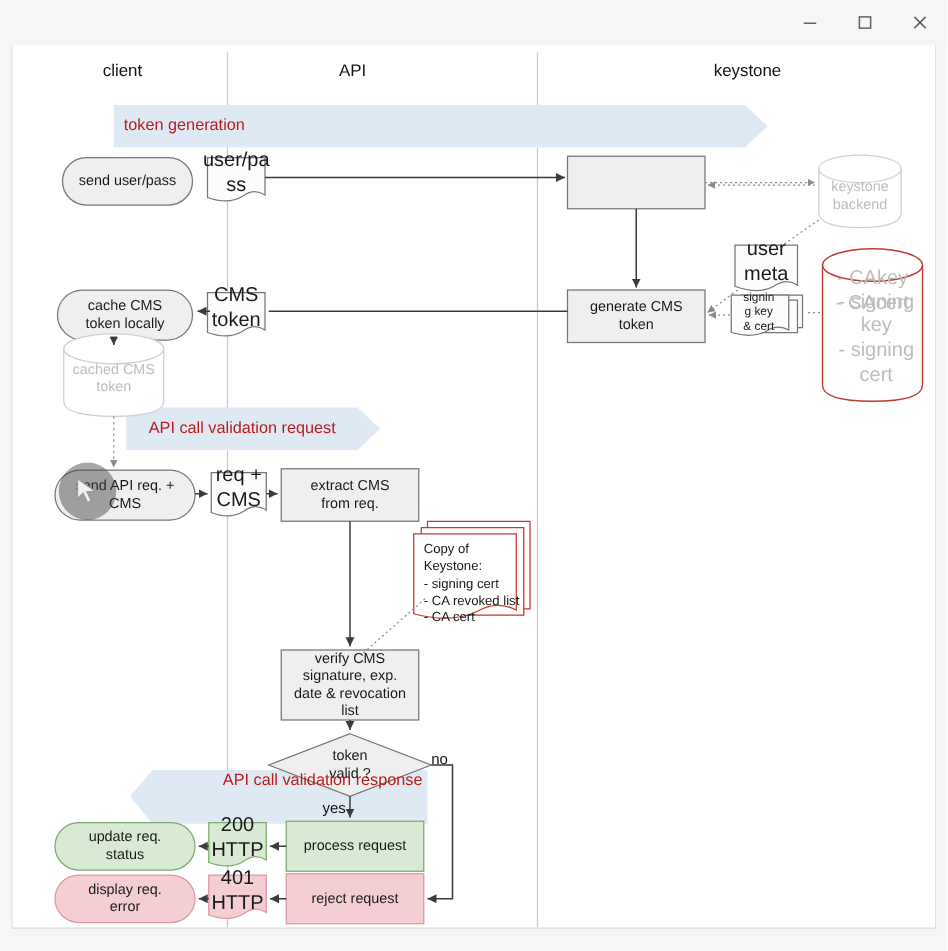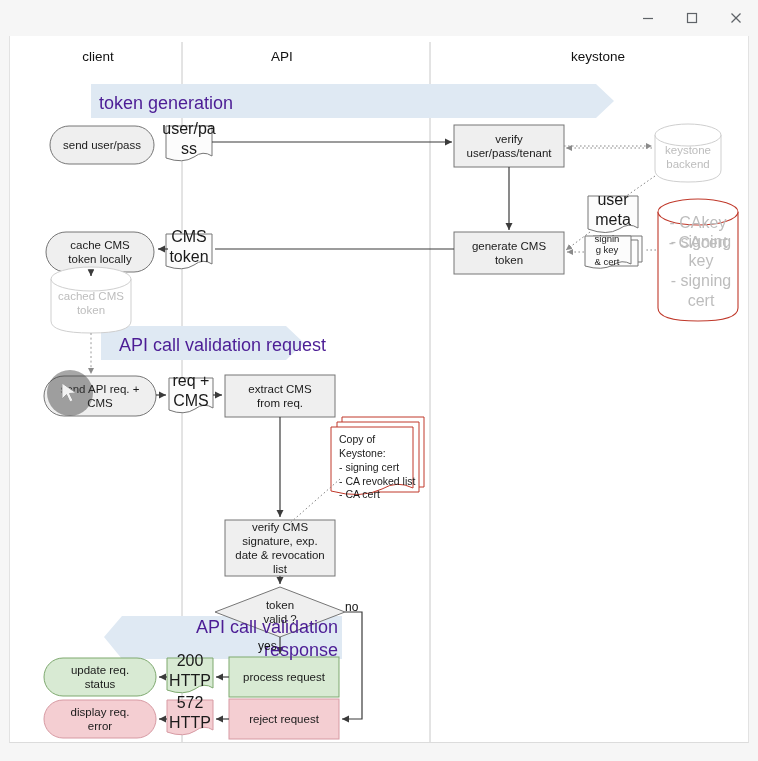--- a/index.html
+++ b/index.html
@@ -58,8 +58,8 @@
   }
   .band-text {
     position: absolute;
-    font-size: 18px;
-    color: #4c1d95;
+    font-size: 13px;
+    color: #b91c1c;
     line-height: 1.25;
     pointer-events: none;
   }

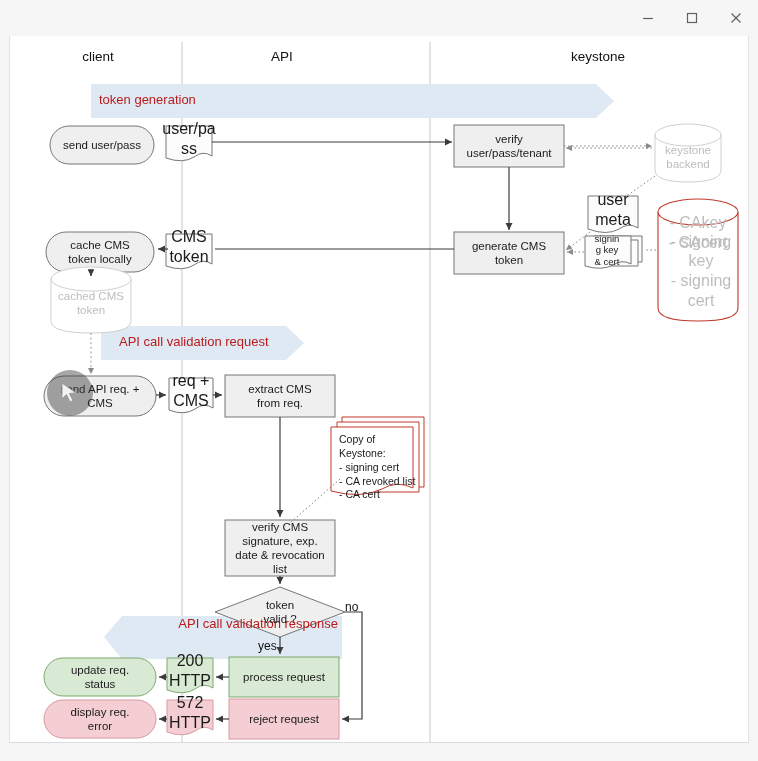--- a/index.html
+++ b/index.html
@@ -265,8 +265,6 @@
     <div class="lbl" style="left:40px; top:90px; width:104px; height:38px;">send user/pass</div>
     <div class="lbl small" style="left:156px; top:88px; width:46px; height:30px;">user/pa
 ss</div>
-    <div class="lbl" style="left:444px; top:89px; width:110px; height:42px;">verify
-user/pass/tenant</div>
     <div class="lbl ghost" style="left:645px; top:98px; width:66px; height:46px;">keystone
 backend</div>
     <div class="lbl small" style="left:578px; top:159px; width:50px; height:30px;">user

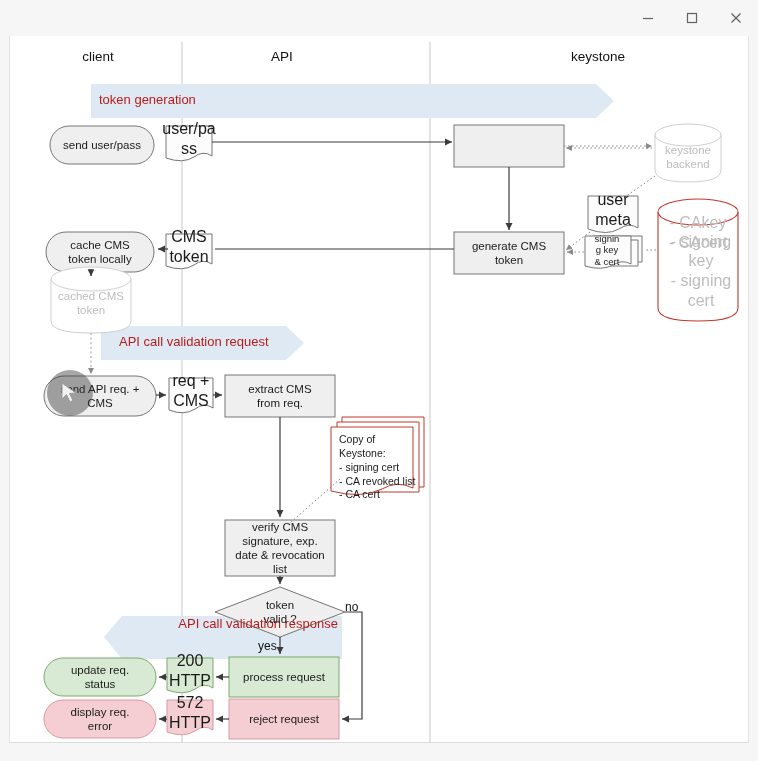--- a/index.html
+++ b/index.html
@@ -319,7 +319,7 @@
 
     <div class="lbl" style="left:34px; top:664px; width:112px; height:38px;">display req.
 error</div>
-    <div class="lbl small" style="left:157px; top:662px; width:46px; height:30px;">572
+    <div class="lbl small" style="left:157px; top:662px; width:46px; height:30px;">401
 HTTP</div>
     <div class="lbl" style="left:219px; top:663px; width:110px; height:40px;">reject request</div>
 

